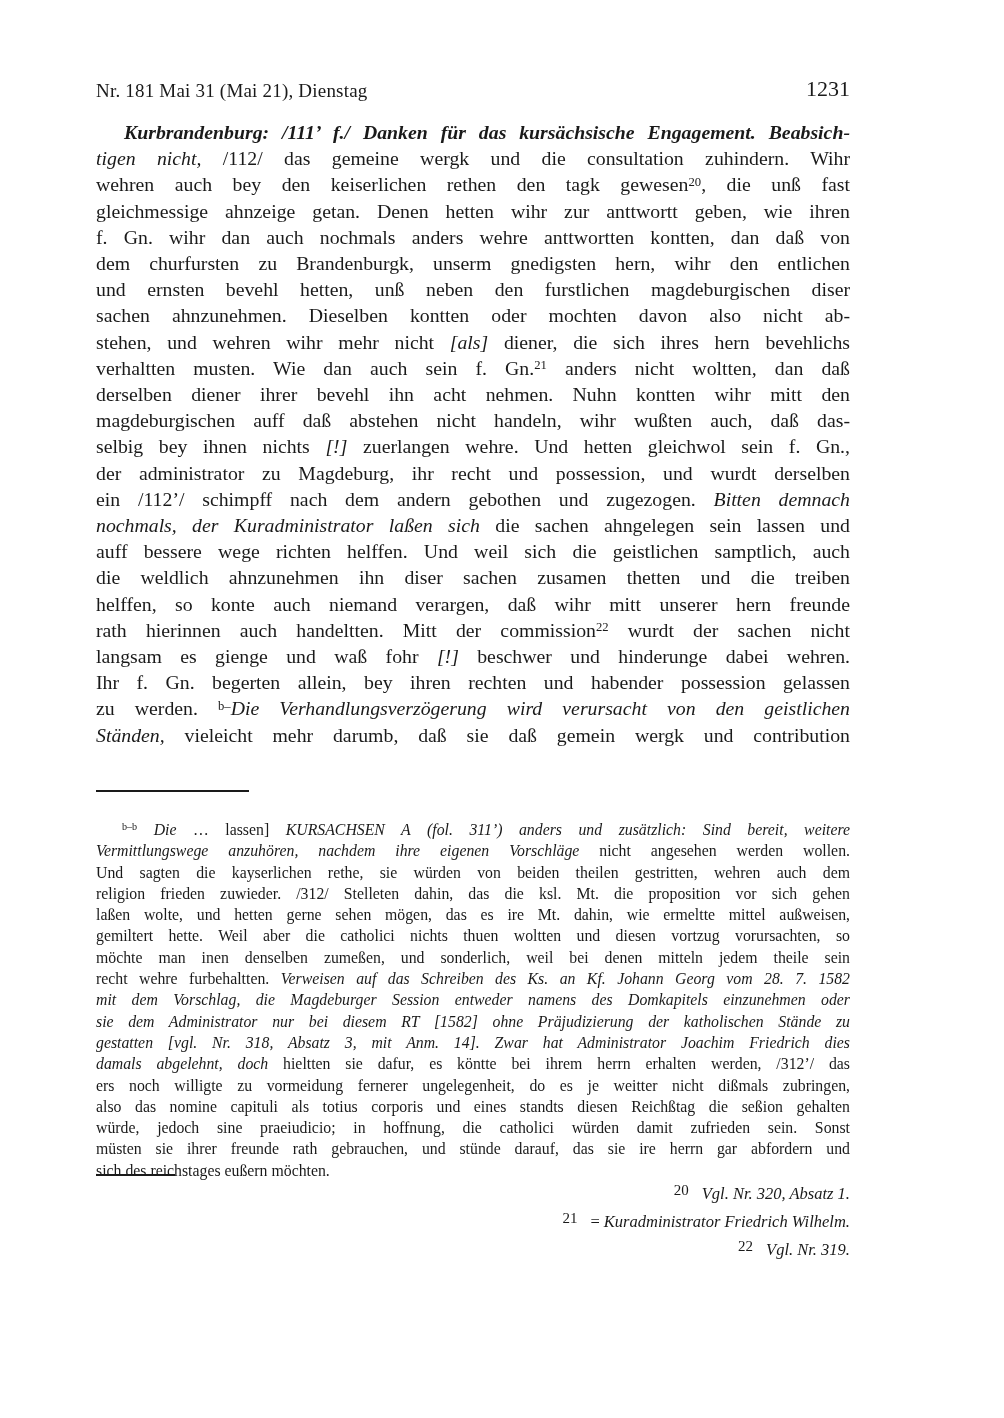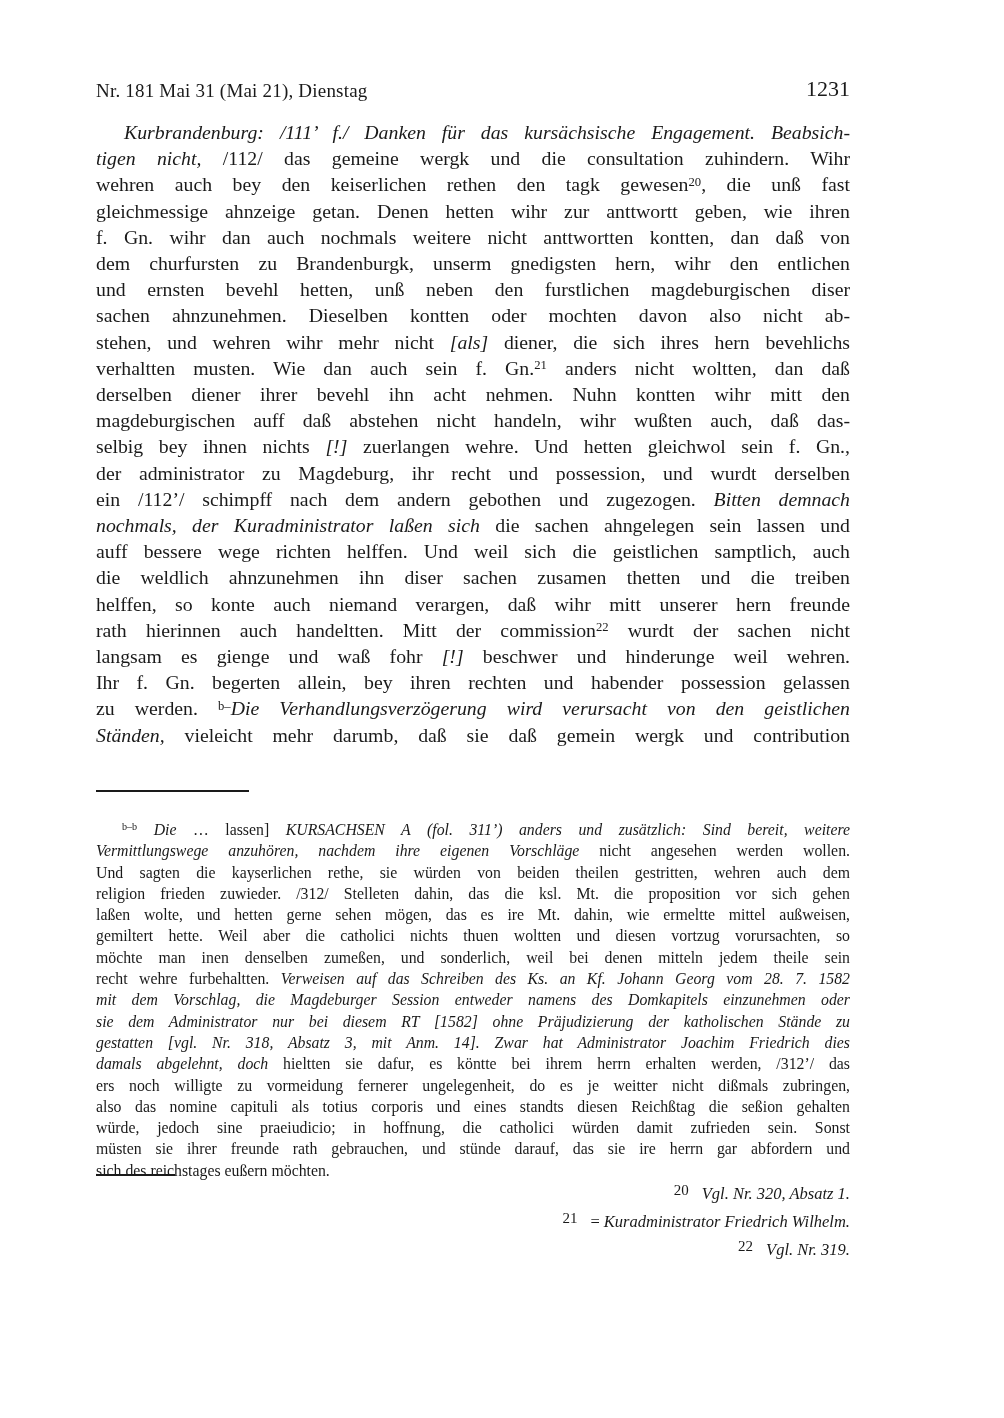--- a/index.html
+++ b/index.html
@@ -55,7 +55,7 @@
     -moz-text-align-last: justify;
     white-space: normal;
   }
-  .main-text .line:first-child { text-indent: 28px; }
+  .main-text .line:first-child { text-indent: 28px; font-weight: bold; }
   .apparatus .line:first-child { text-indent: 26px; margin-top: 20px; }
   .apparatus .line:last-child {
     text-align-last: left;

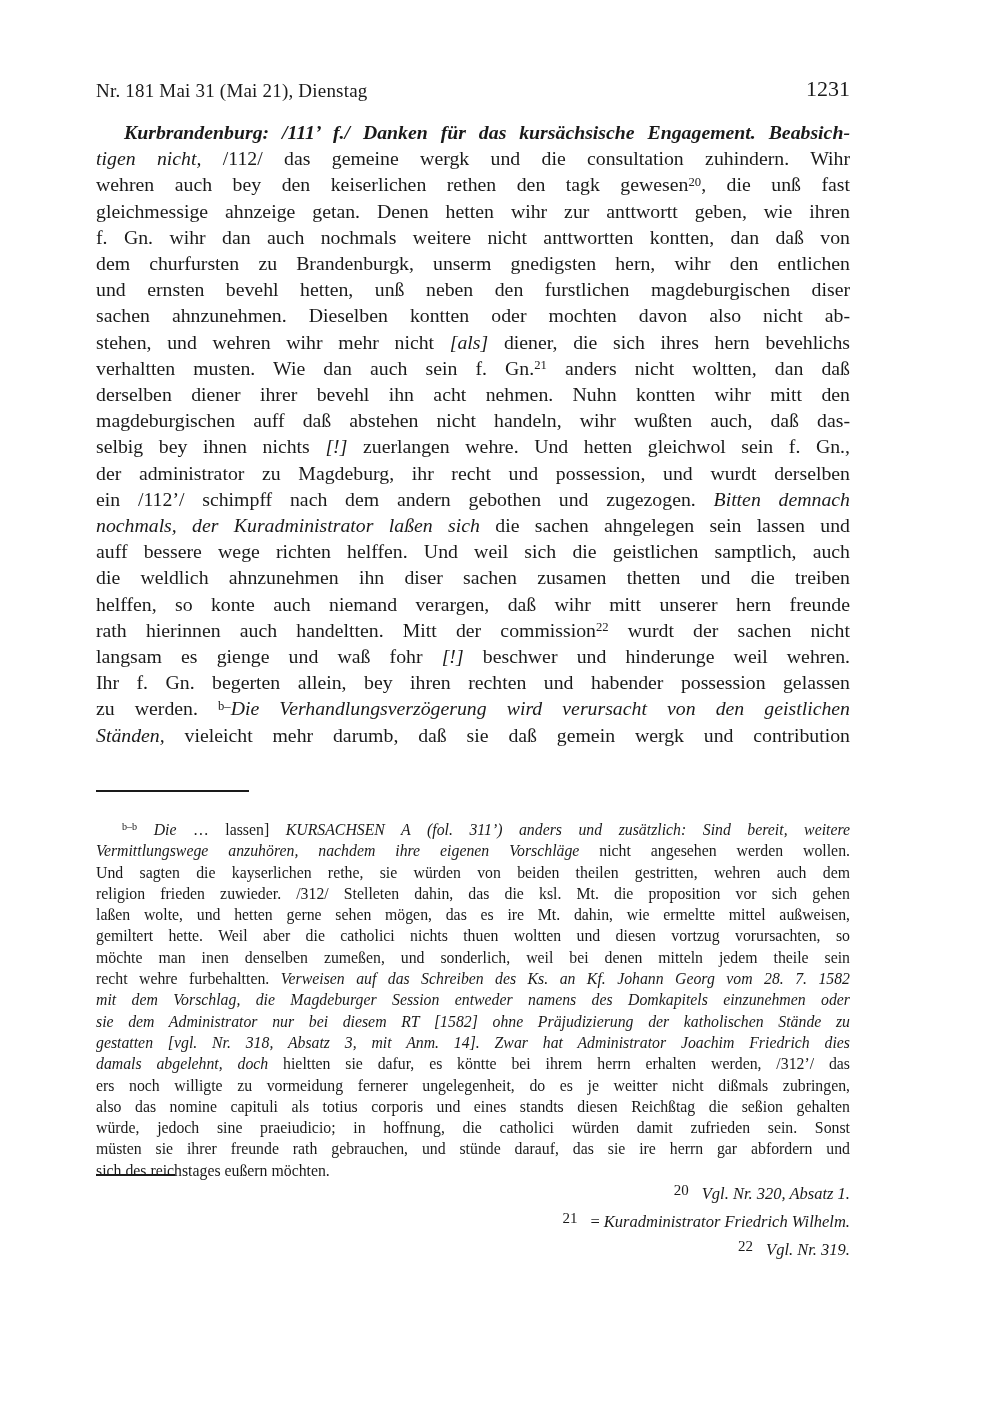--- a/index.html
+++ b/index.html
@@ -118,7 +118,7 @@
       <div class="line"><span class="it">tigen nicht, </span><span>/112/ das gemeine wergk und die consultation zuhindern. Wihr</span></div>
       <div class="line"><span>wehren auch bey den keiserlichen rethen den tagk gewesen</span><sup>20</sup><span>, die unß fast</span></div>
       <div class="line"><span>gleichmessige ahnzeige getan. Denen hetten wihr zur anttwortt geben, wie ihren</span></div>
-      <div class="line"><span>f. Gn. wihr dan auch nochmals weitere nicht anttwortten kontten, dan daß von</span></div>
+      <div class="line"><span>f. Gn. wihr dan auch nochmals anders wehre anttwortten kontten, dan daß von</span></div>
       <div class="line"><span>dem churfursten zu Brandenburgk, unserm gnedigsten hern, wihr den entlichen</span></div>
       <div class="line"><span>und ernsten bevehl hetten, unß neben den furstlichen magdeburgischen diser</span></div>
       <div class="line"><span>sachen ahnzunehmen. Dieselben kontten oder mochten davon also nicht ab-</span></div>

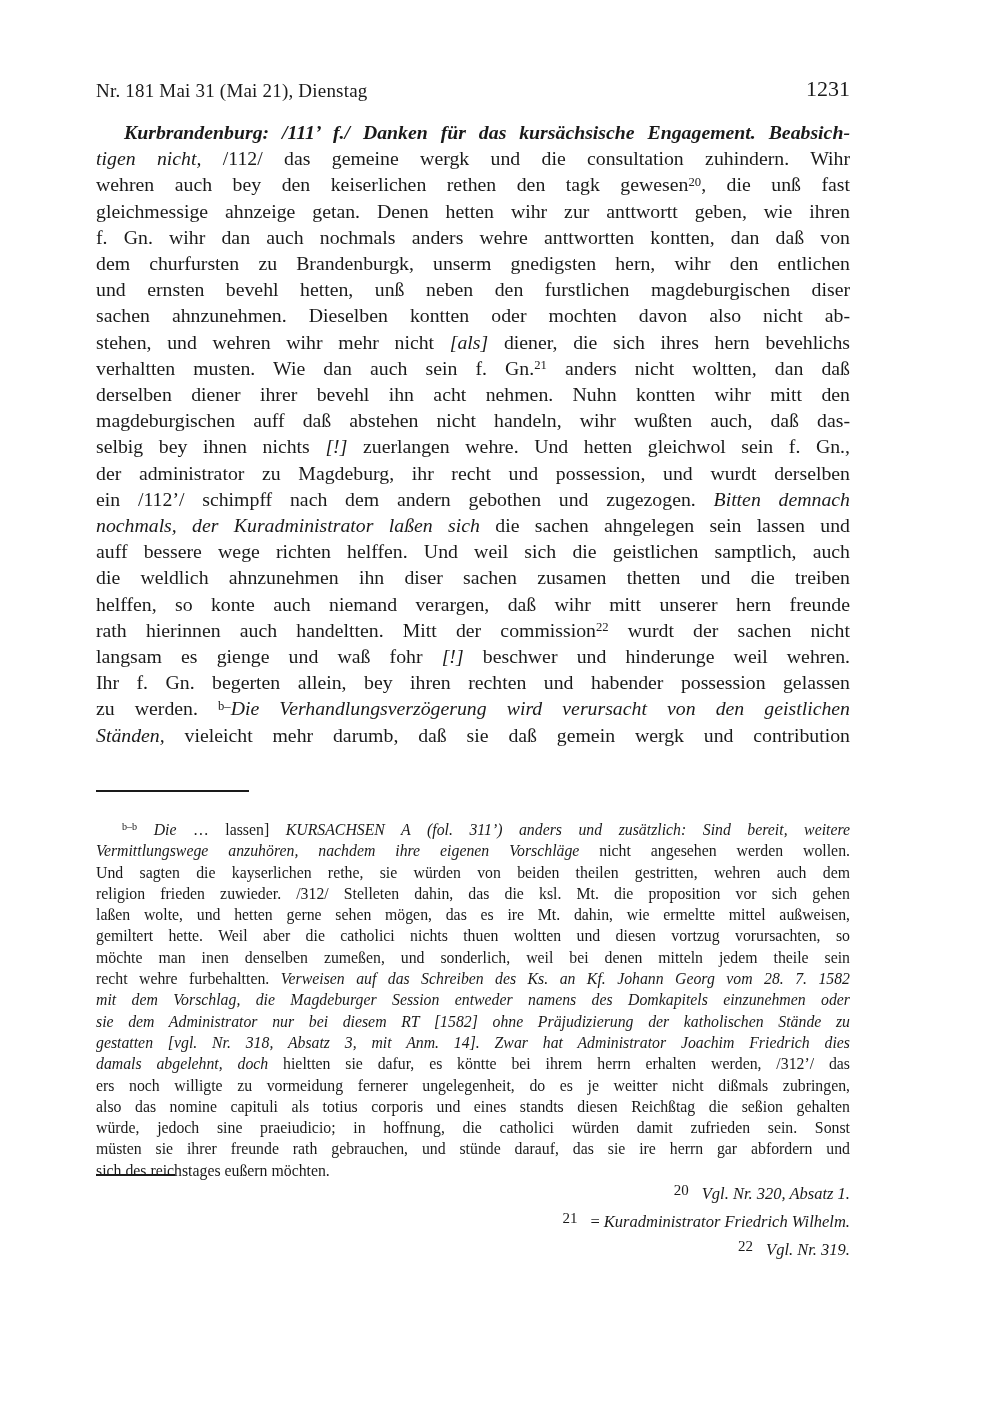--- a/index.html
+++ b/index.html
@@ -134,7 +134,7 @@
       <div class="line"><span>die weldlich ahnzunehmen ihn diser sachen zusamen thetten und die treiben</span></div>
       <div class="line"><span>helffen, so konte auch niemand verargen, daß wihr mitt unserer hern freunde</span></div>
       <div class="line"><span>rath hierinnen auch handeltten. Mitt der commission</span><sup>22</sup><span> wurdt der sachen nicht</span></div>
-      <div class="line"><span>langsam es gienge und waß fohr </span><span class="it">[!]</span><span> beschwer und hinderunge weil wehren.</span></div>
+      <div class="line"><span>langsam es gienge und waß fohr </span><span class="it">[!]</span><span> beschwer und hinderunge dabei wehren.</span></div>
       <div class="line"><span>Ihr f. Gn. begerten allein, bey ihren rechten und habender possession gelassen</span></div>
       <div class="line"><span>zu werden. </span><sup>b–</sup><span class="it">Die Verhandlungsverzögerung wird verursacht von den geistlichen</span></div>
       <div class="line"><span class="it">Ständen, </span><span>vieleicht mehr darumb, daß sie daß gemein wergk und contribution</span></div>

